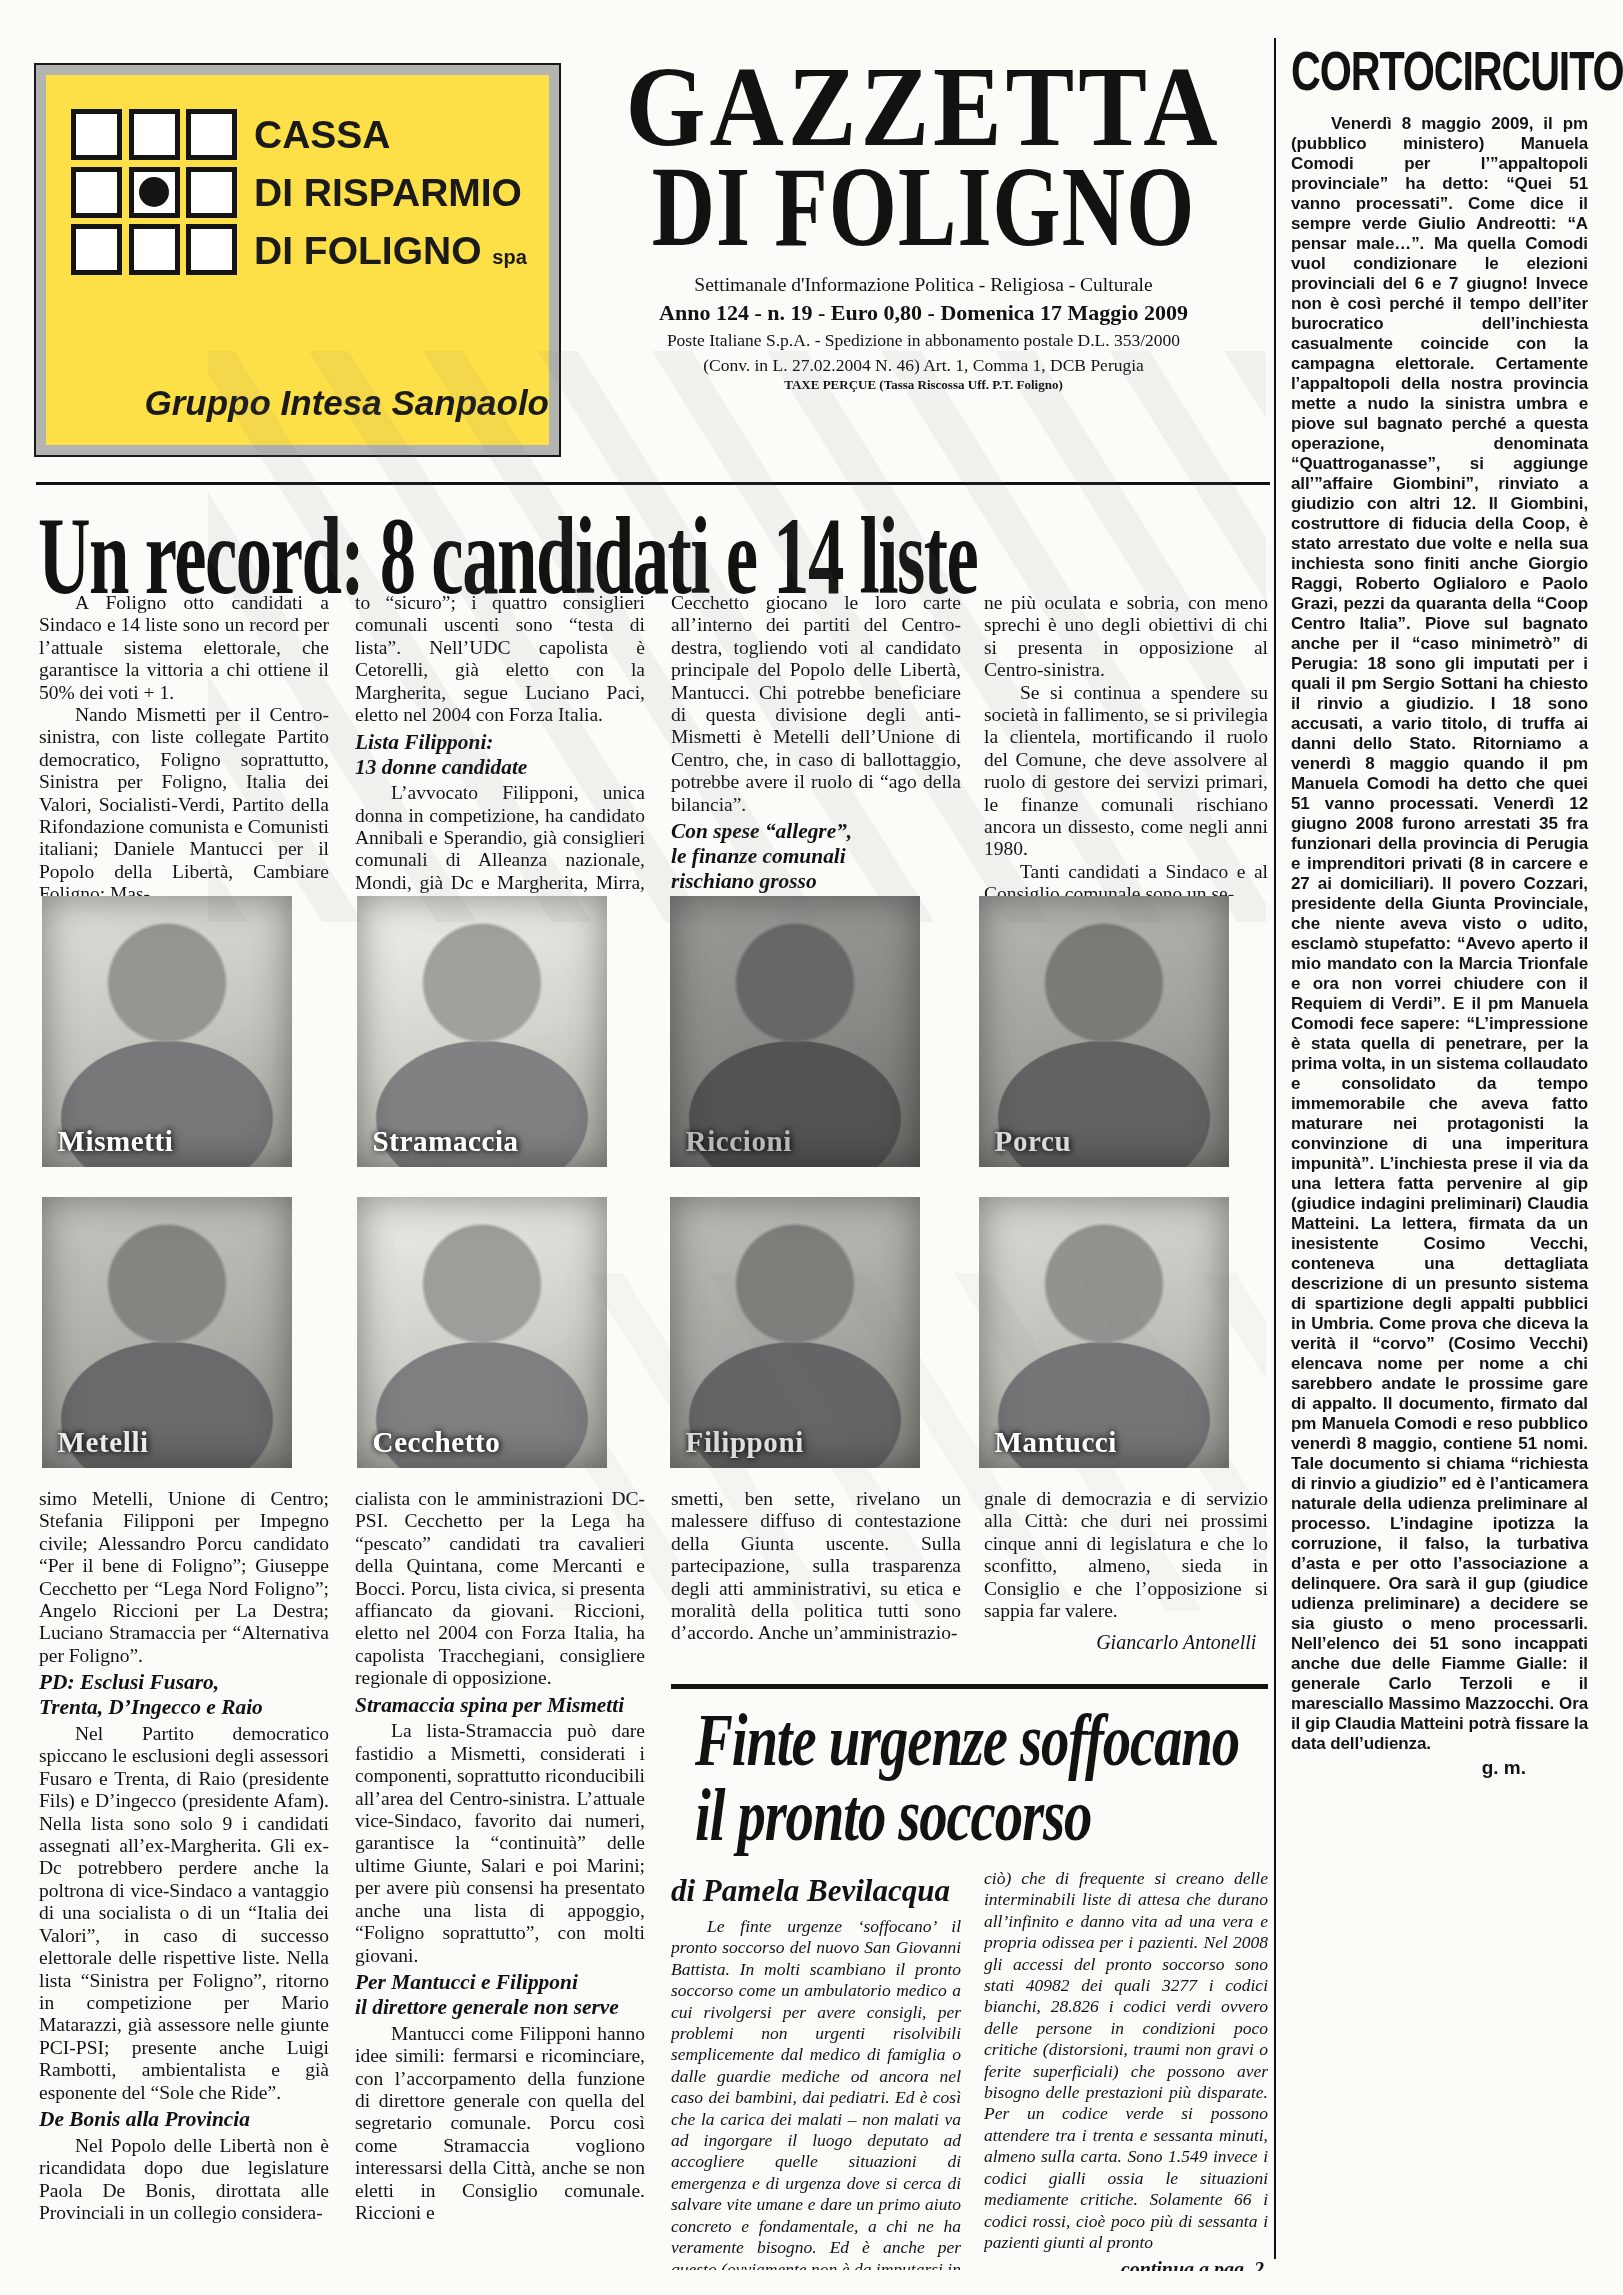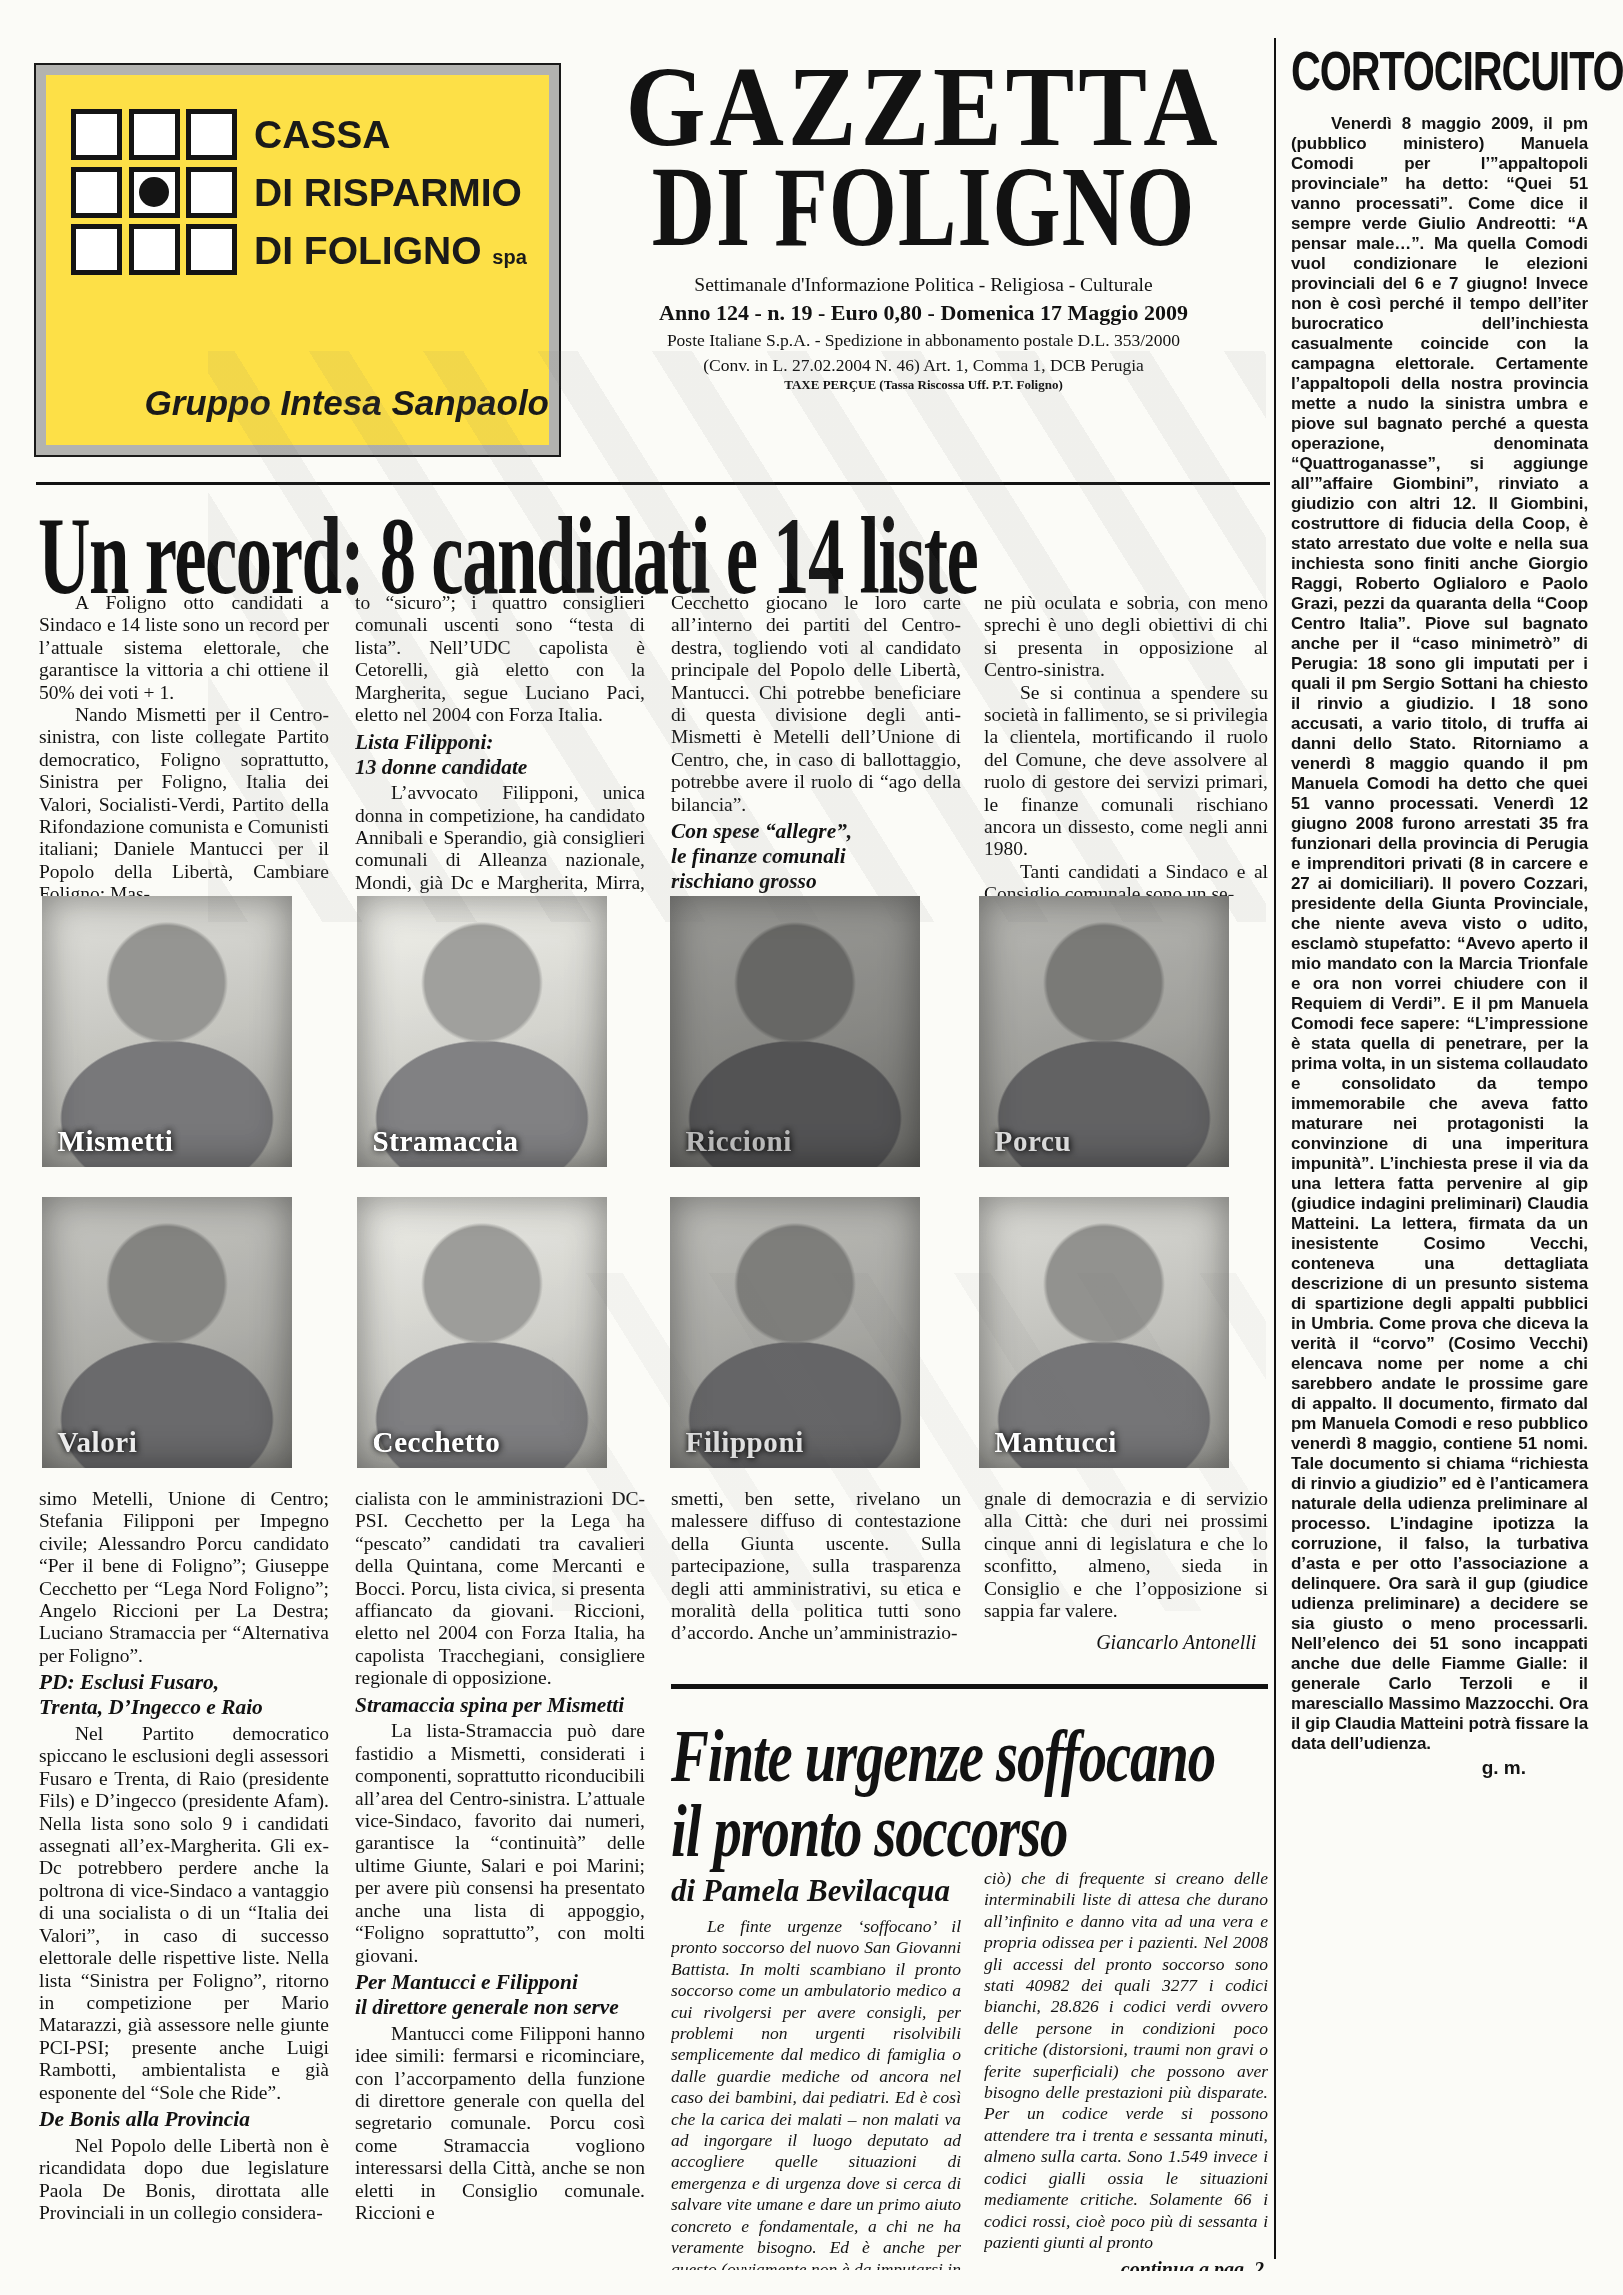--- a/index.html
+++ b/index.html
@@ -172,7 +172,7 @@
   </div>
 
   <div class="photo" style="left:42px;top:1197px;filter:brightness(0.92);">
-    <span class="caption">Valori</span>
+    <span class="caption">Metelli</span>
   </div>
   <div class="photo" style="left:357px;top:1197px;filter:brightness(1.1);">
     <span class="caption">Cecchetto</span>

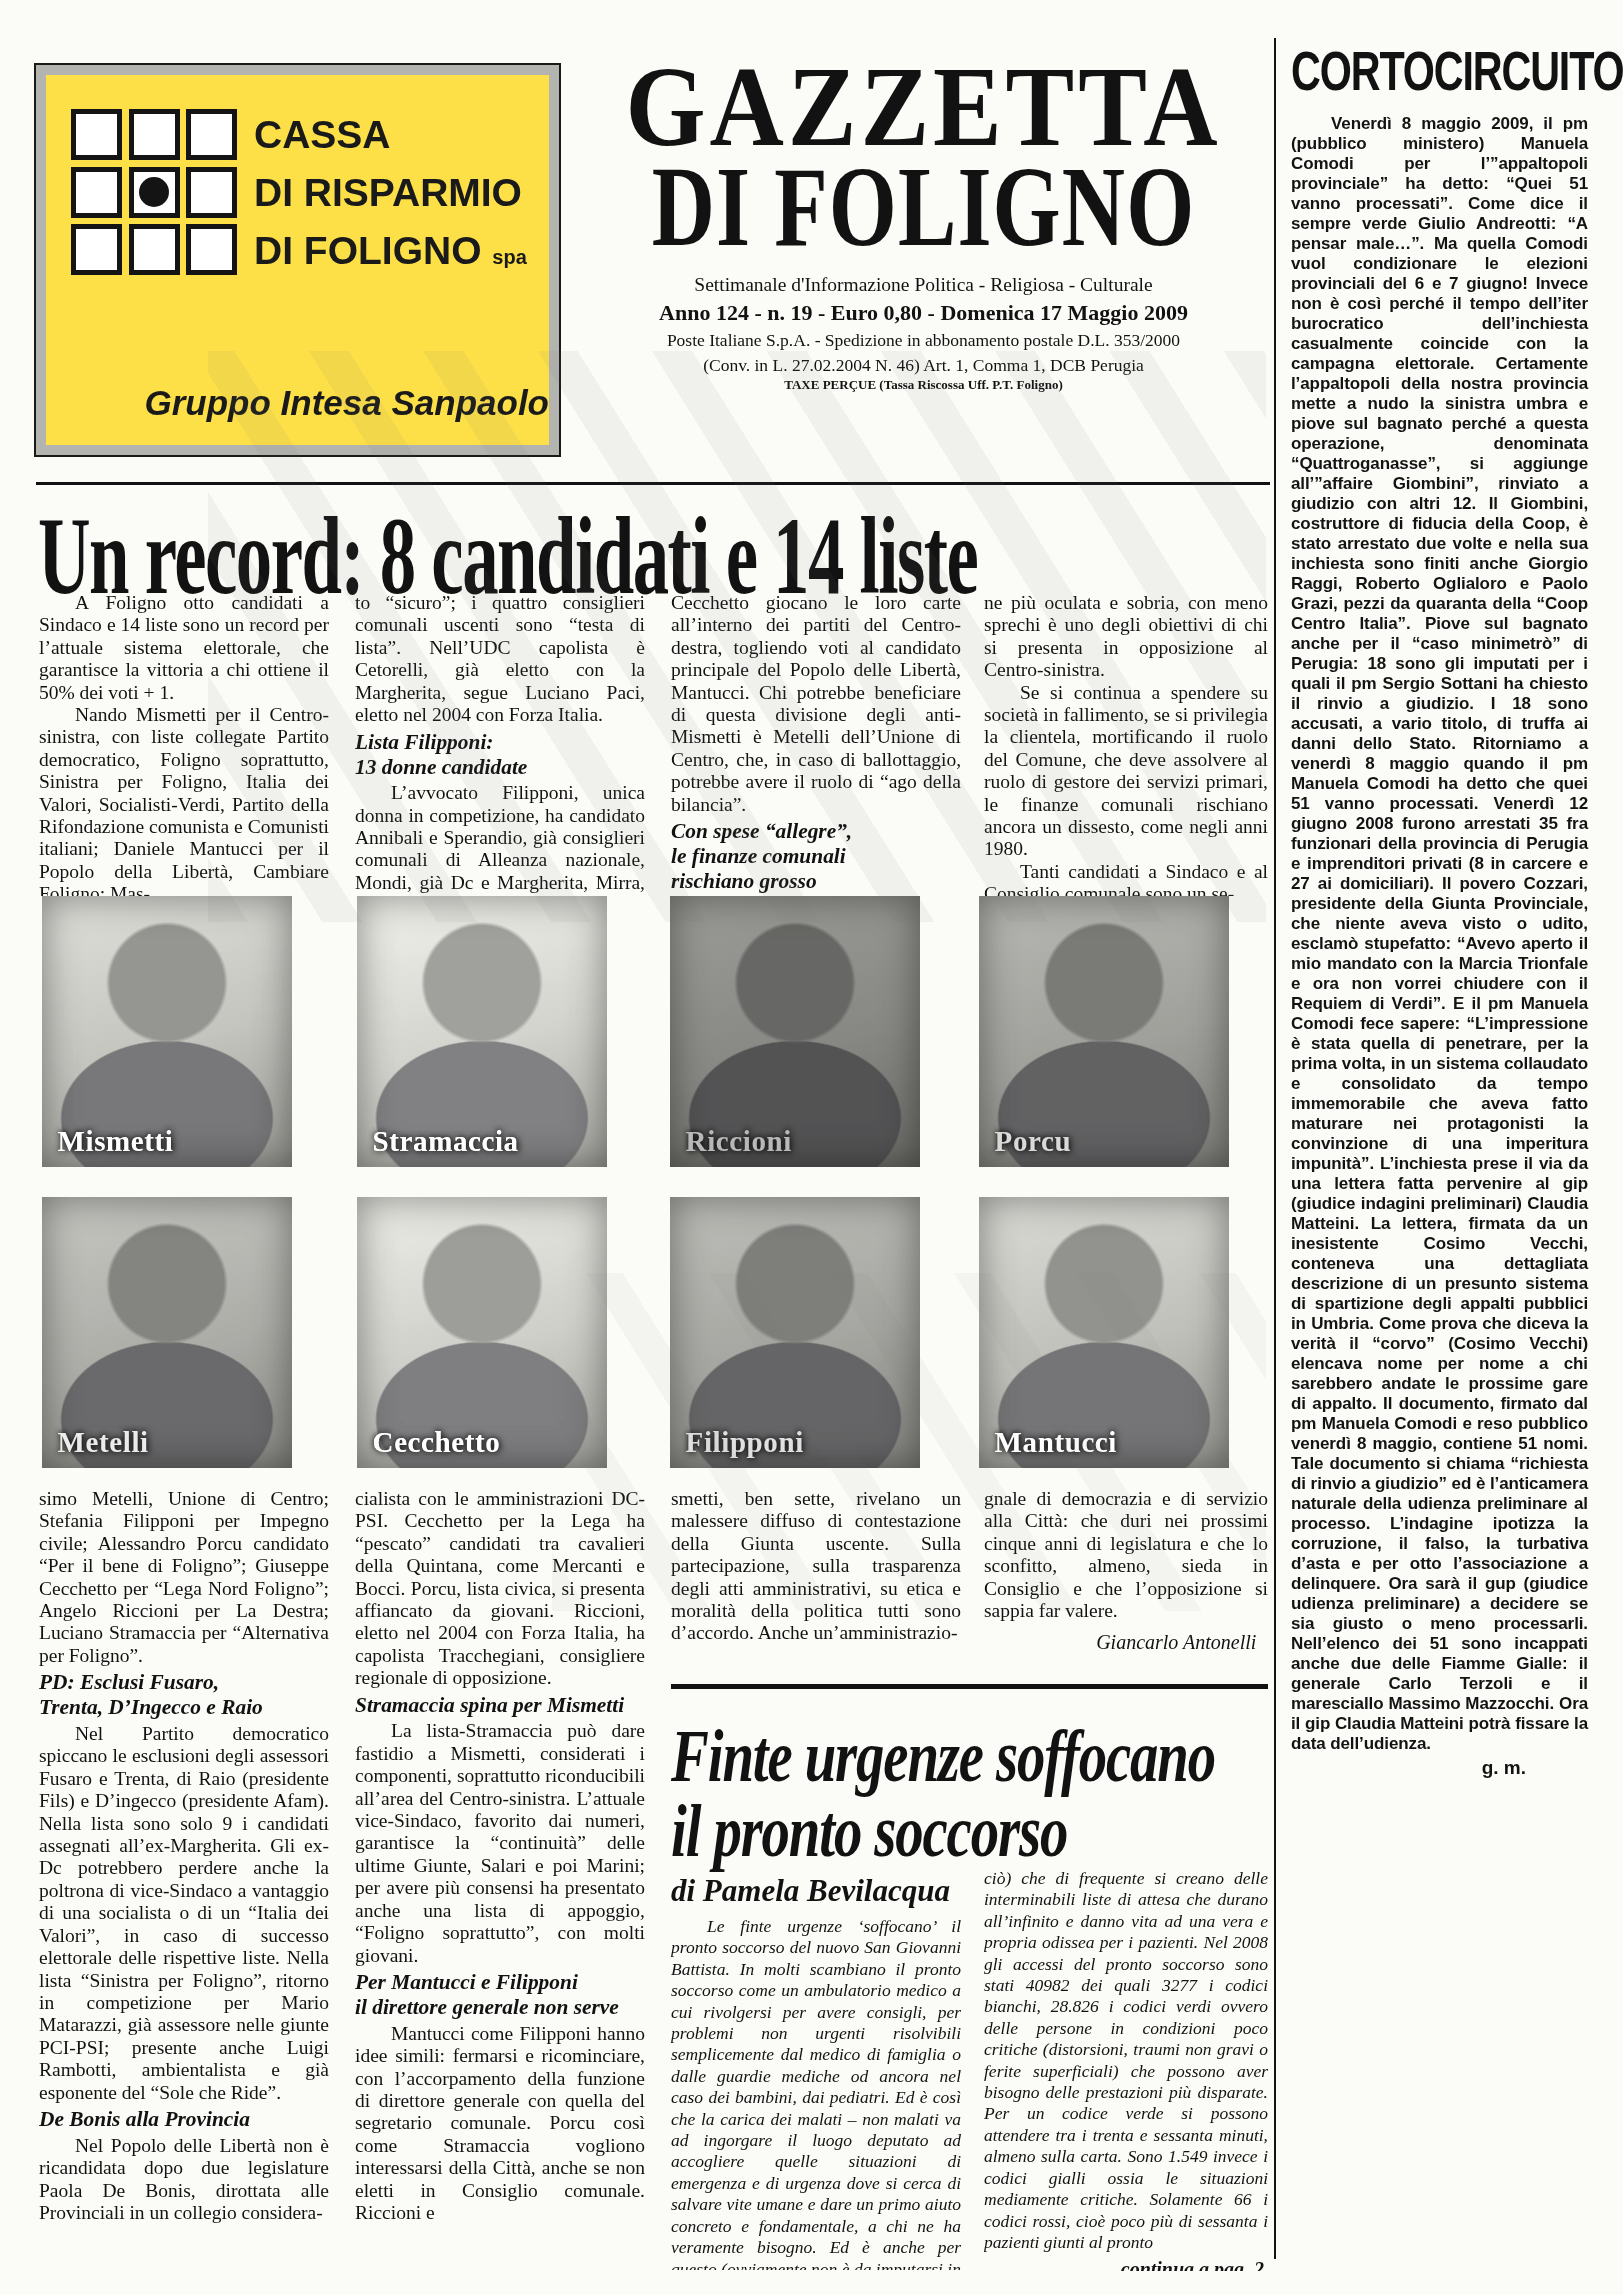--- a/index.html
+++ b/index.html
@@ -69,7 +69,7 @@
 
   
   .rule-second{position:absolute;left:671px;top:1684px;width:597px;height:5.2px;background:#121212;}
-  .second-headline{position:absolute;left:671px;top:1698px;width:601px;margin-top:16px;}
+  .second-headline{position:absolute;left:695px;top:1698px;width:601px;}
   .second-headline div{white-space:nowrap;font-weight:bold;font-style:italic;font-size:66px;line-height:75px;
         letter-spacing:-1.3px;transform:scale(0.86,1.12);transform-origin:left top;}
   .byline{position:absolute;left:671px;top:1873px;font-weight:bold;font-style:italic;font-size:31px;}

